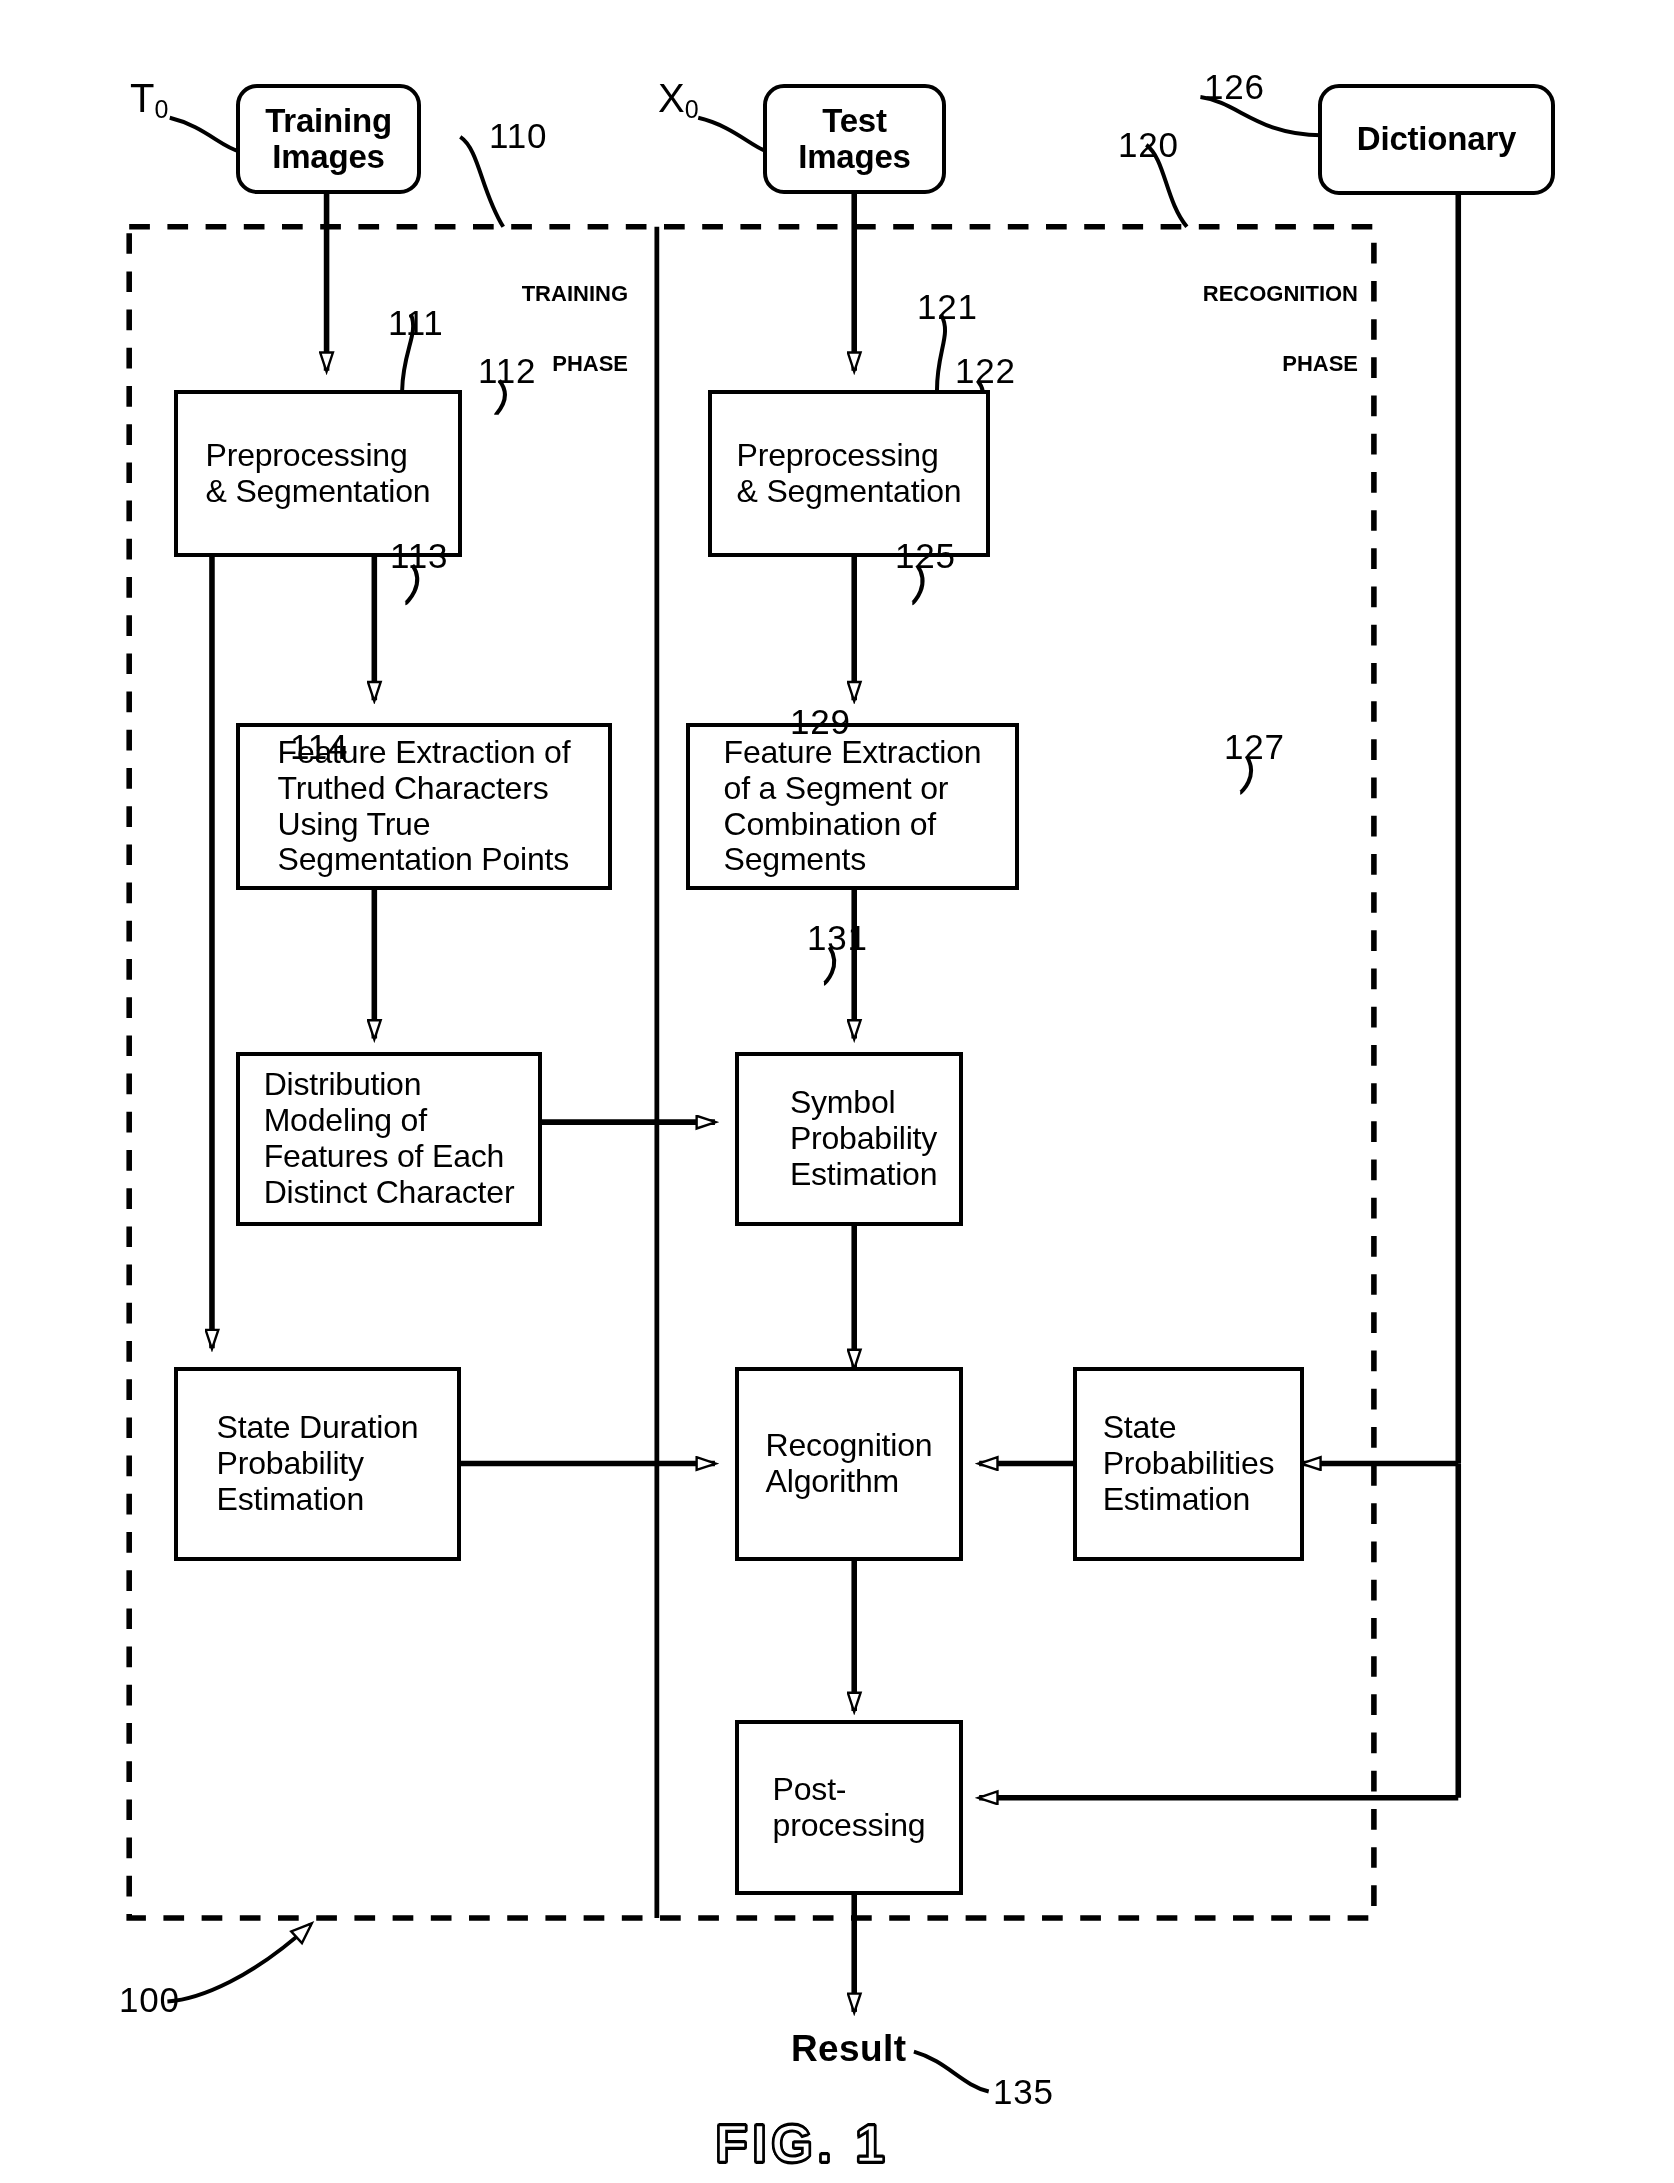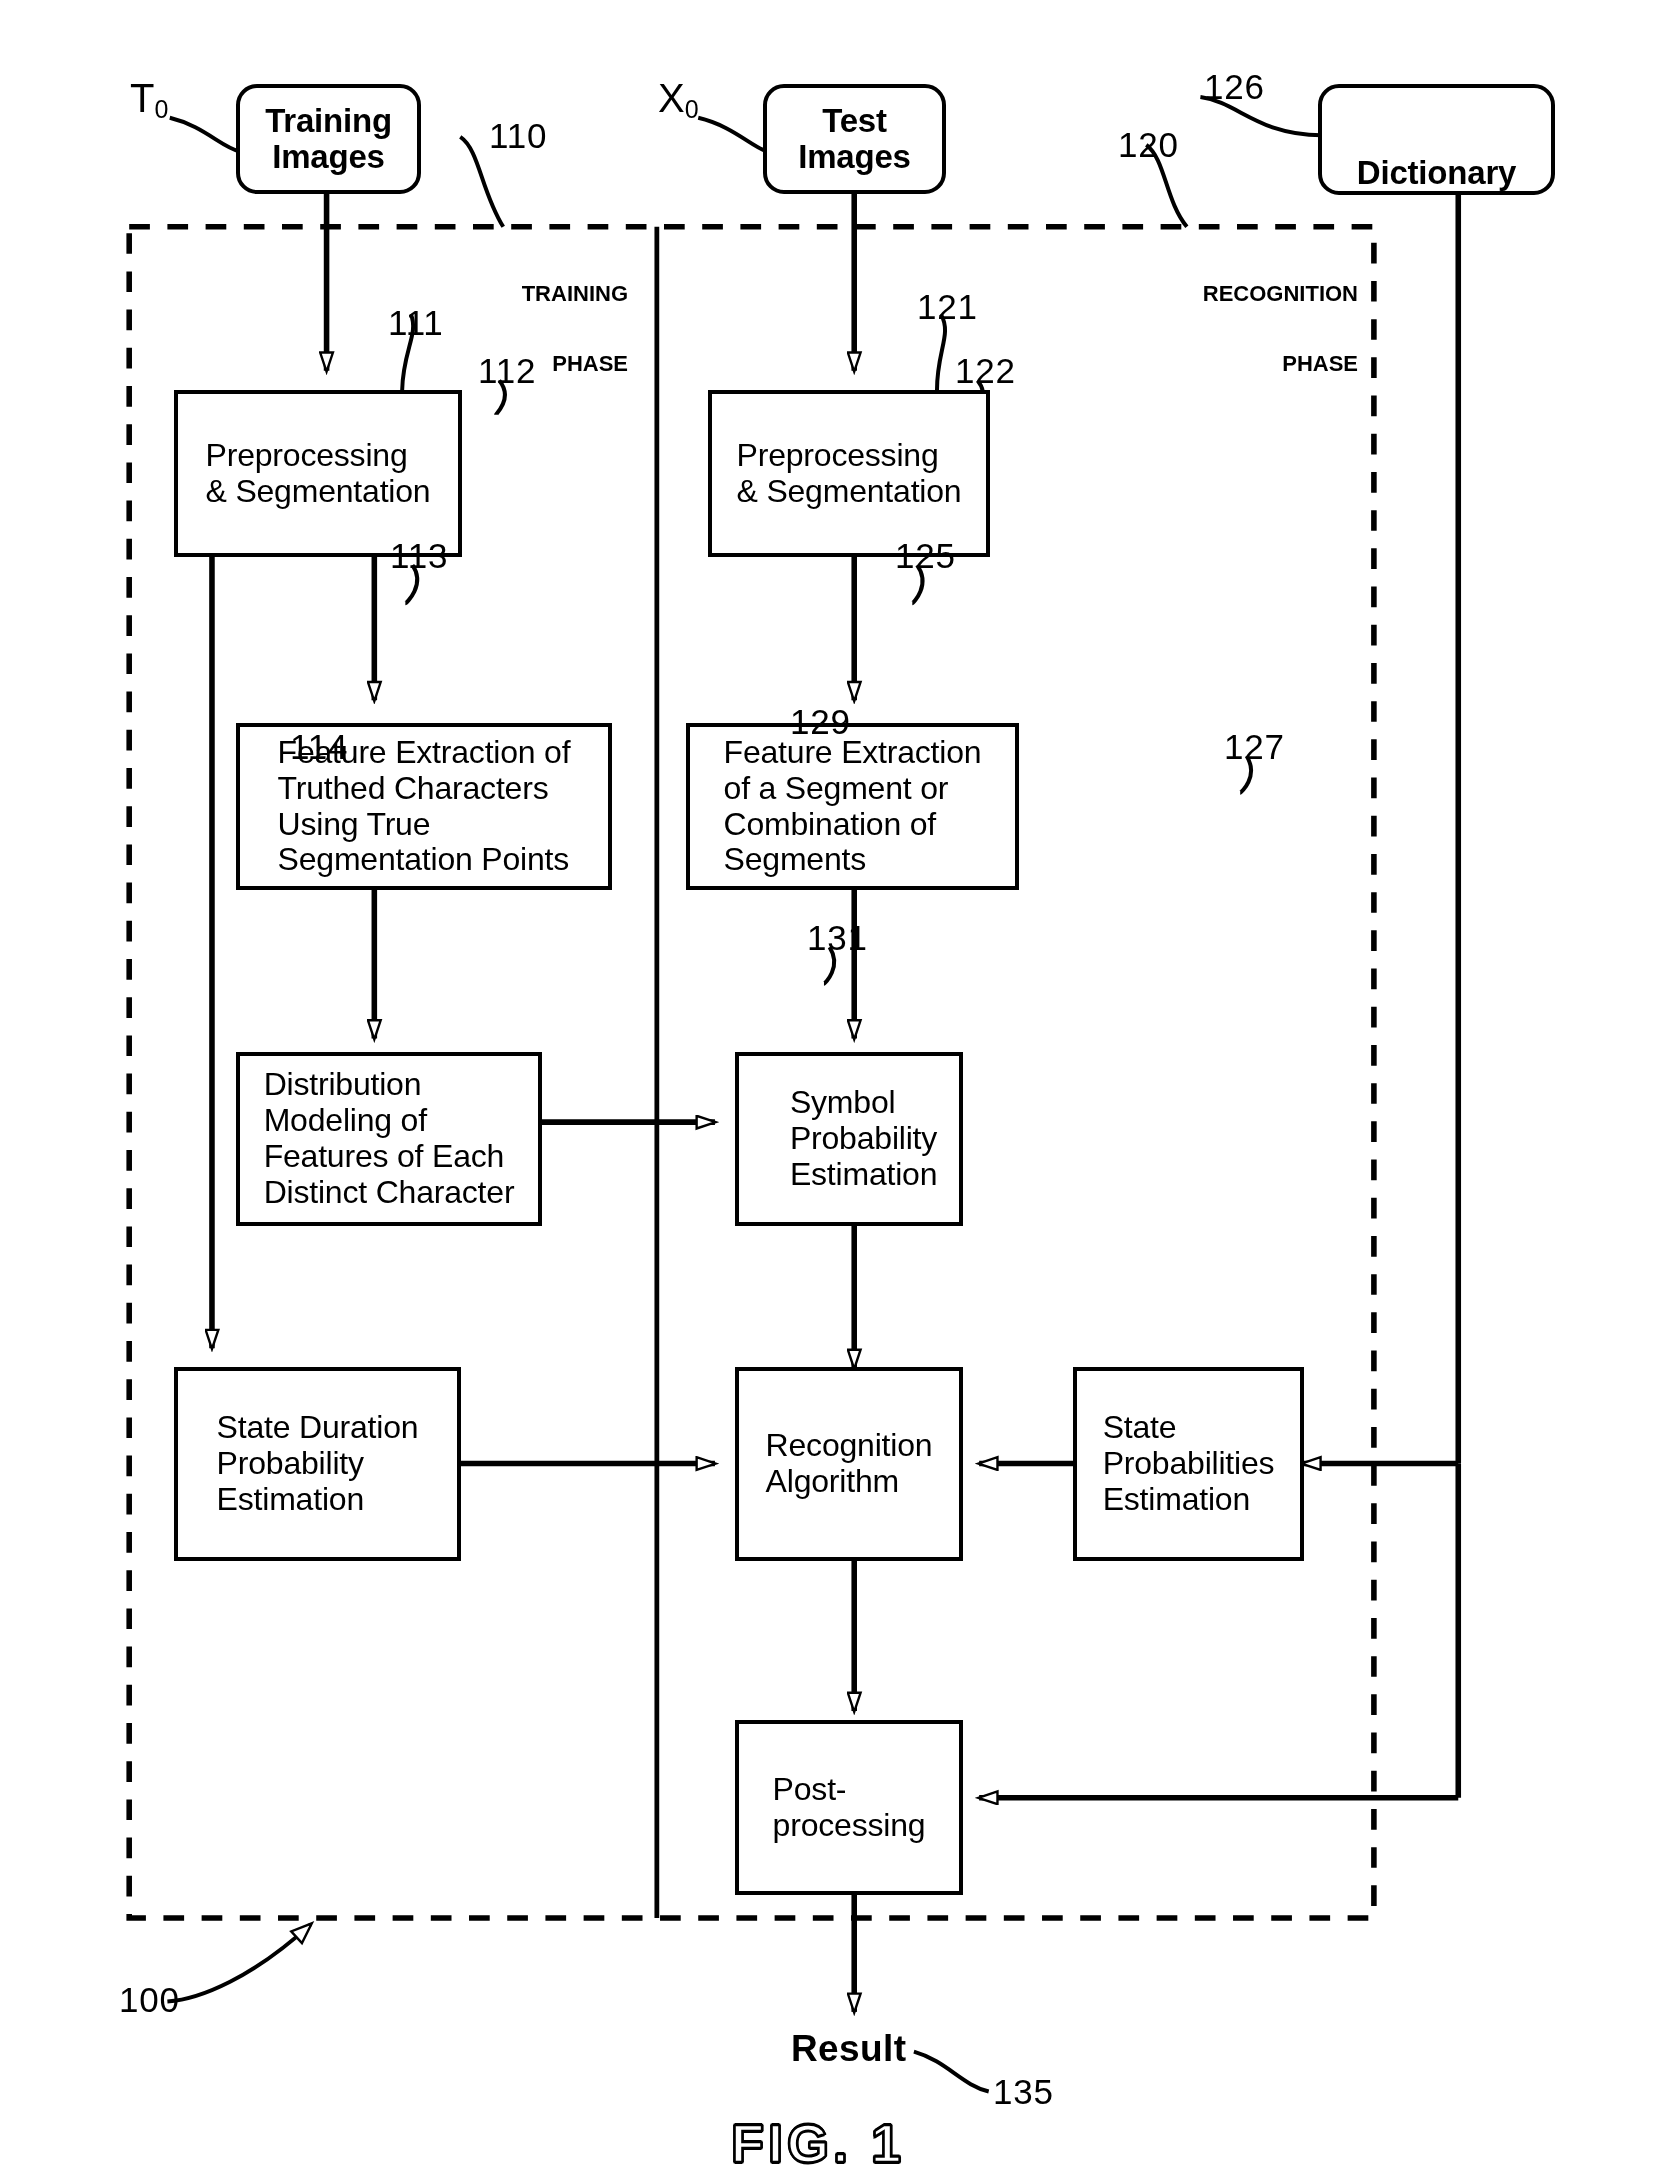--- a/index.html
+++ b/index.html
@@ -254,7 +254,7 @@
 Images</span>
   </div>
 
-  <div class="term" style="left:1318px; top:84px; width:237px; height:111px;align-items:flex-end;">
+  <div class="term" style="left:1318px; top:84px; width:237px; height:111px;">
     <span>Dictionary</span>
   </div>
 

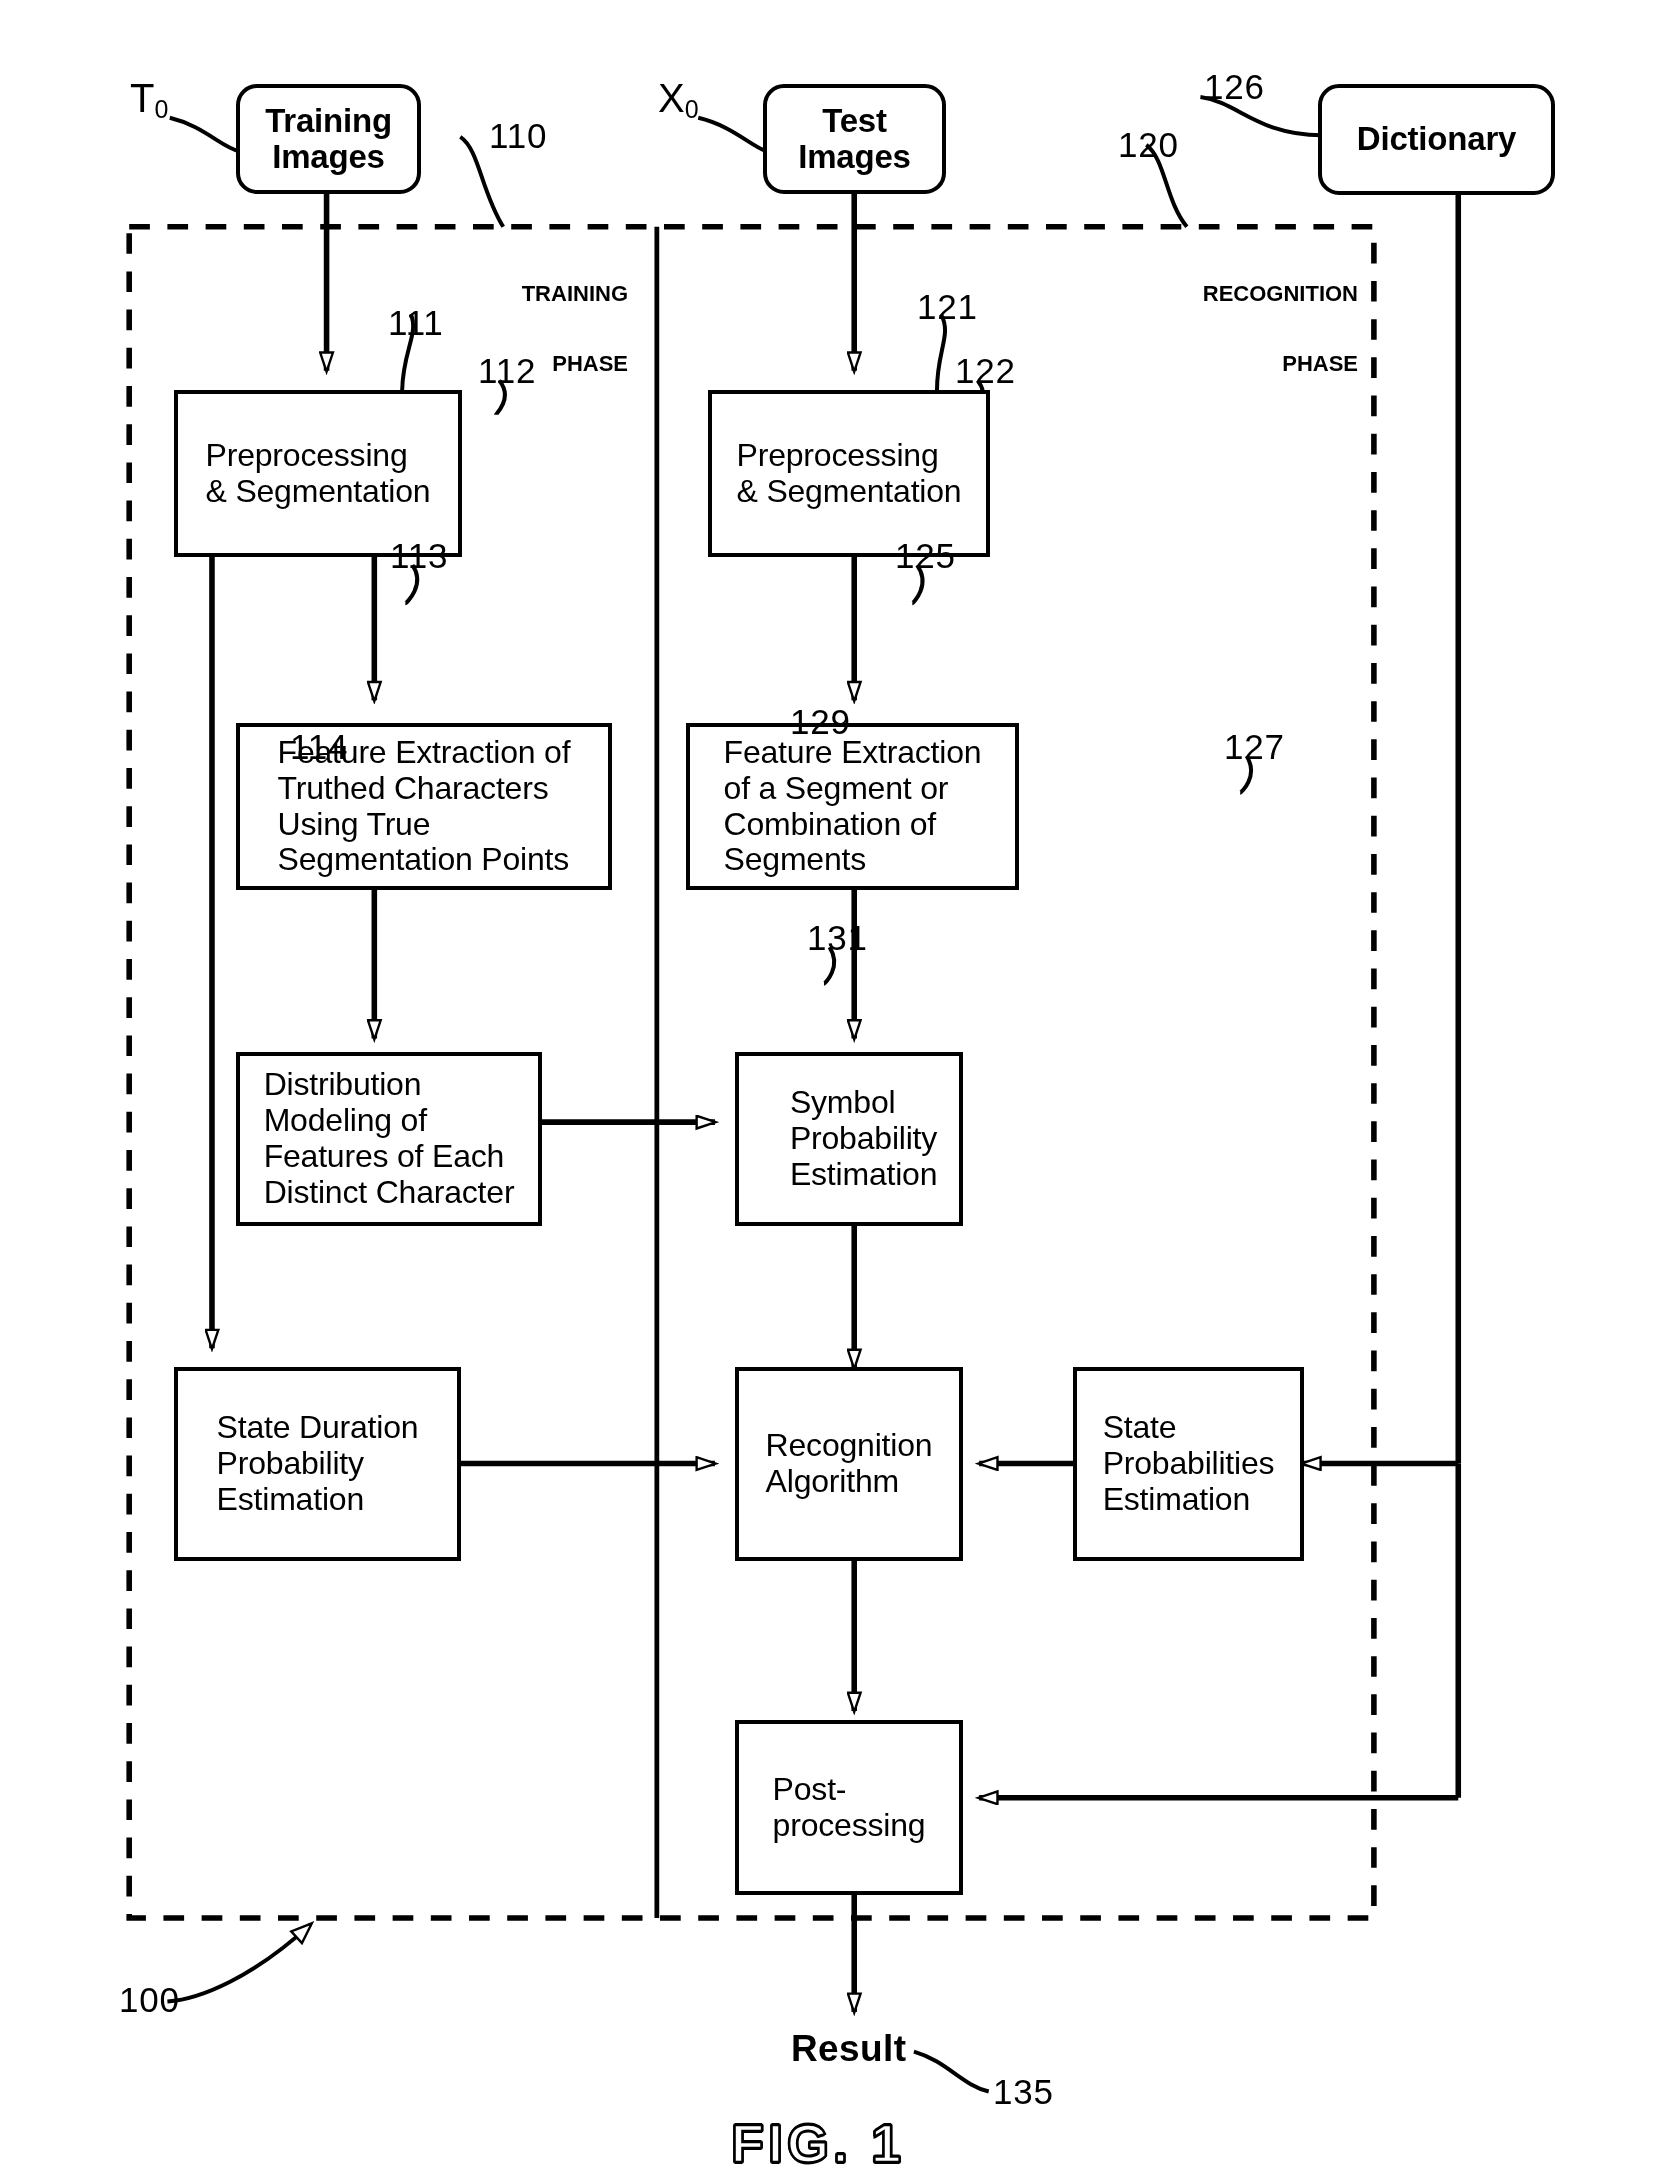--- a/index.html
+++ b/index.html
@@ -111,7 +111,6 @@
     text-shadow:
       -1.6px 0 #000, 1.6px 0 #000, 0 -1.6px #000, 0 1.6px #000;
     white-space: nowrap;
-    margin-left: 16px;
   }
 </style>
 </head>

